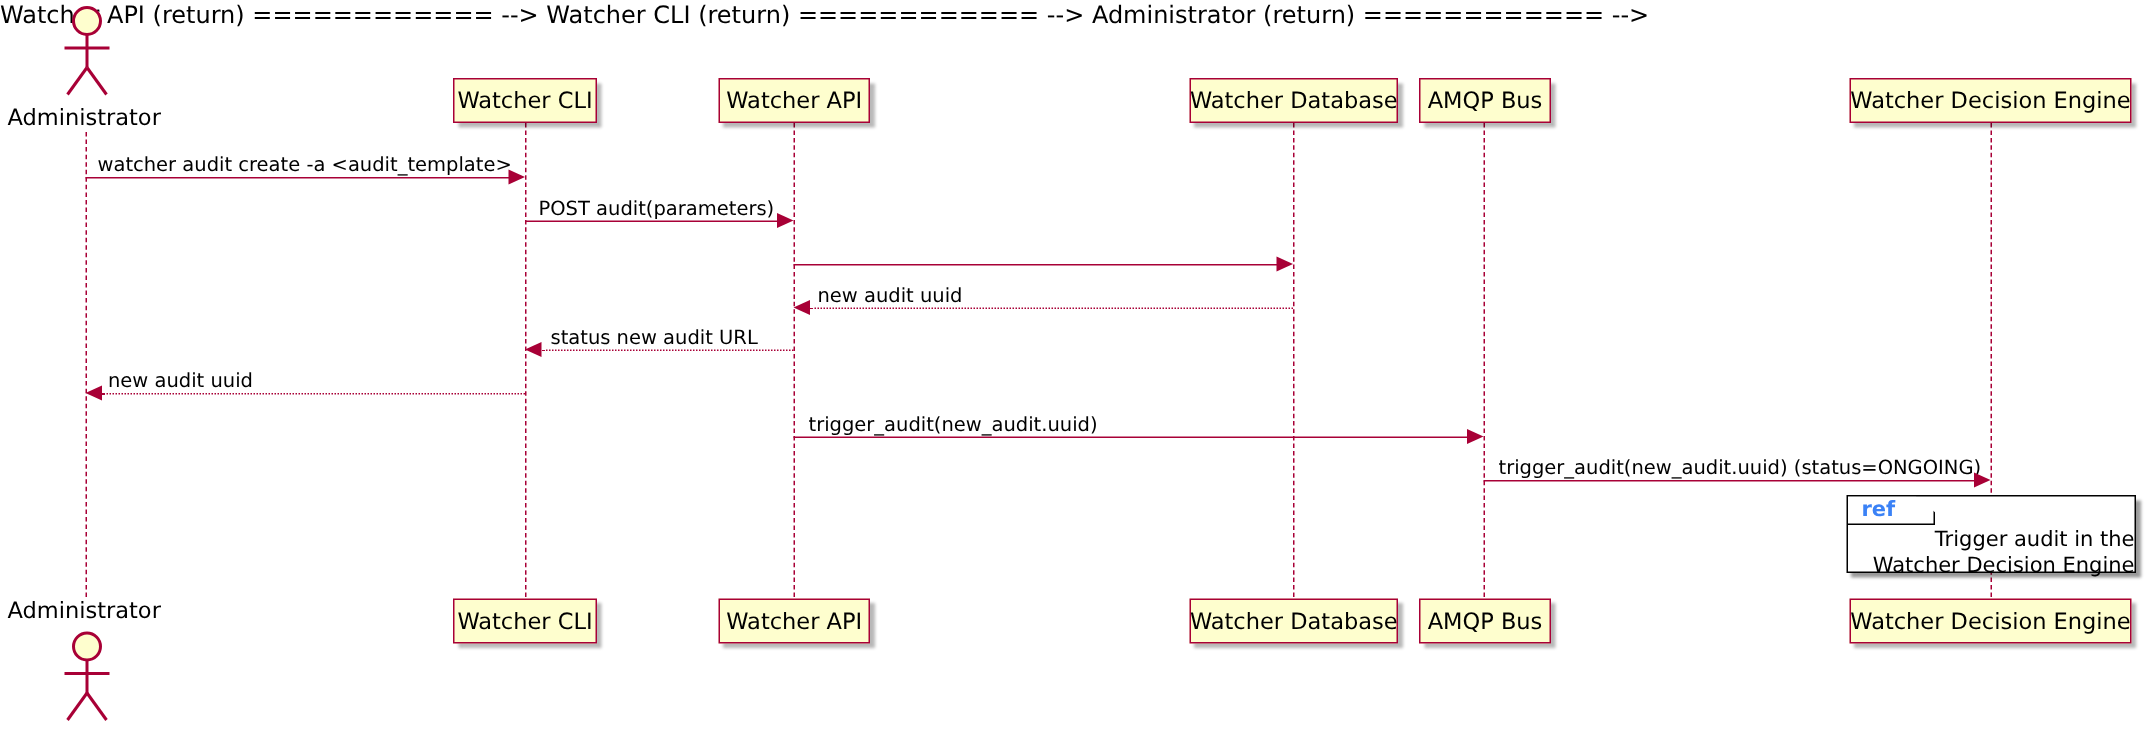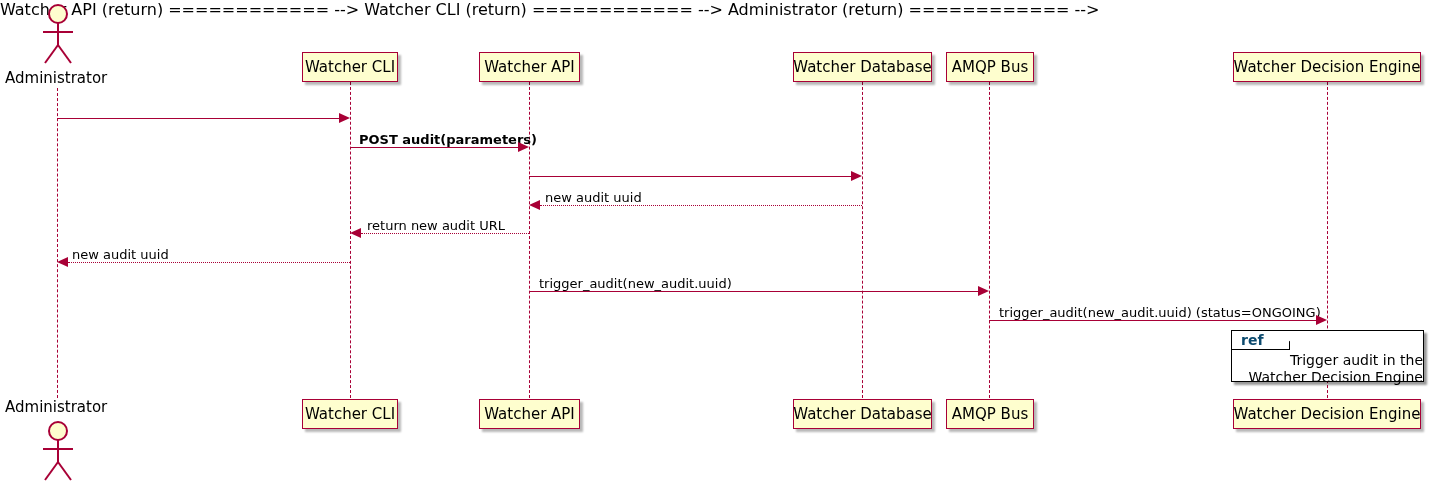--- a/index.html
+++ b/index.html
@@ -188,6 +188,7 @@
   </div>
 
   
+  <div class="msg-label" style="left:65px; top:104px;">watcher audit create -a &lt;audit_template&gt;</div>
   <div class="msg-line" style="left:57px; top:118px; width:283px;"></div>
   <div class="arrow-head right" style="left:339px; top:113px;"></div>
 

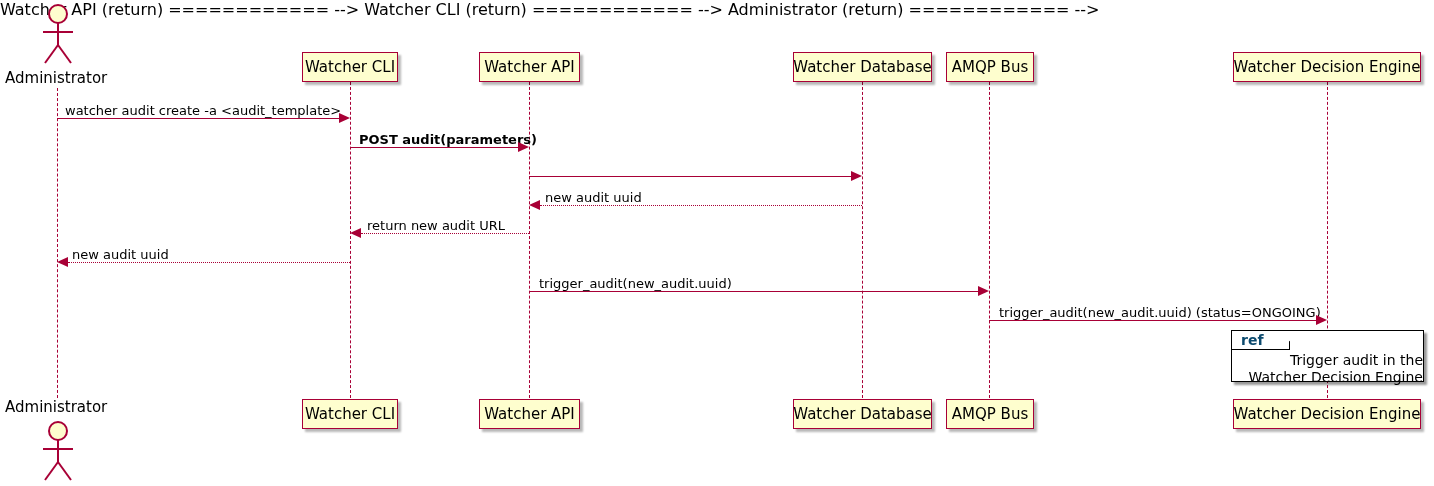--- a/index.html
+++ b/index.html
@@ -193,7 +193,7 @@
   <div class="arrow-head right" style="left:339px; top:113px;"></div>
 
   
-  <div class="msg-label" style="left:359px; top:133px;font-weight:bold;">POST audit(parameters)</div>
+  <div class="msg-label" style="left:359px; top:133px;">POST audit(parameters)</div>
   <div class="msg-line" style="left:350px; top:147px; width:169px;"></div>
   <div class="arrow-head right" style="left:518px; top:142px;"></div>
 

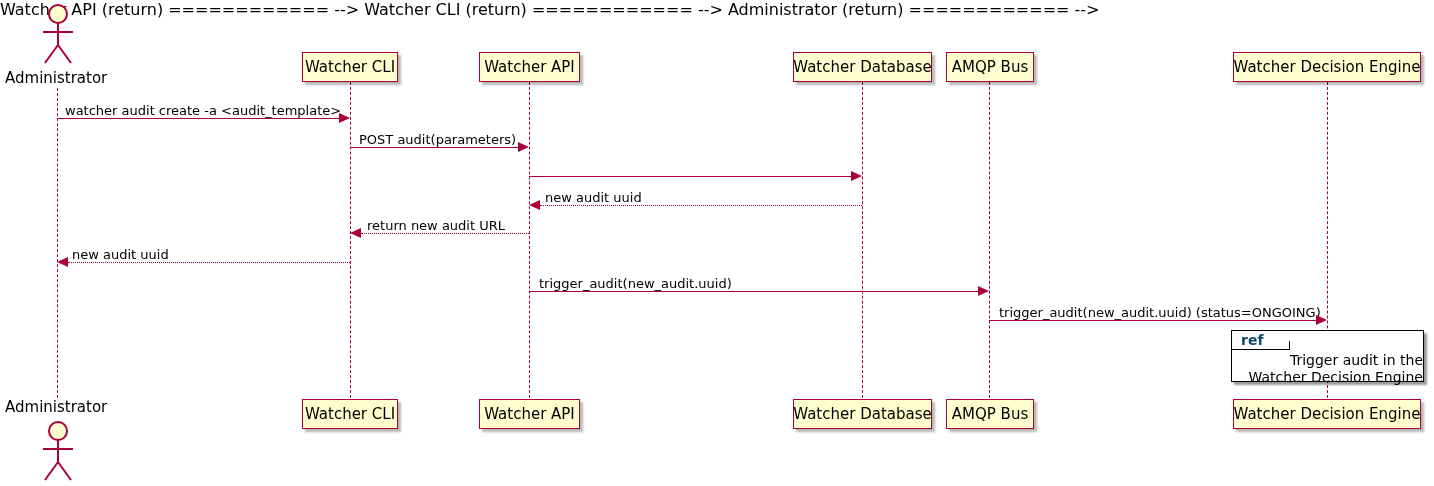--- a/index.html
+++ b/index.html
@@ -207,7 +207,7 @@
   <div class="arrow-head left" style="left:529px; top:200px;"></div>
 
    Watcher CLI (return) ============ --&gt;
-  <div class="msg-label" style="left:367px; top:219px;">return new audit URL</div>
+  <div class="msg-label" style="left:367px; top:219px;">status new audit URL</div>
   <div class="msg-line dotted" style="left:361px; top:233px; width:168px;"></div>
   <div class="arrow-head left" style="left:350px; top:228px;"></div>
 

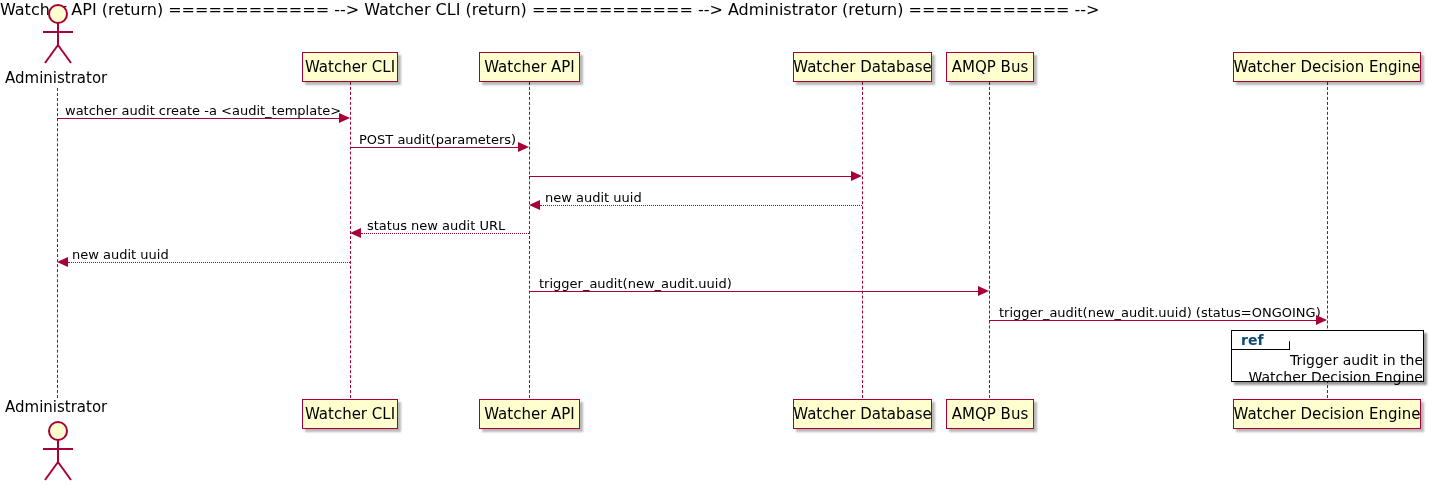--- a/index.html
+++ b/index.html
@@ -103,7 +103,7 @@
     align-items: center;
     font-weight: bold;
     font-size: 14px;
-    color: #0c4a6e;
+    color: #3b82f6;
     padding-left: 9px;
   }
   .ref-text {

